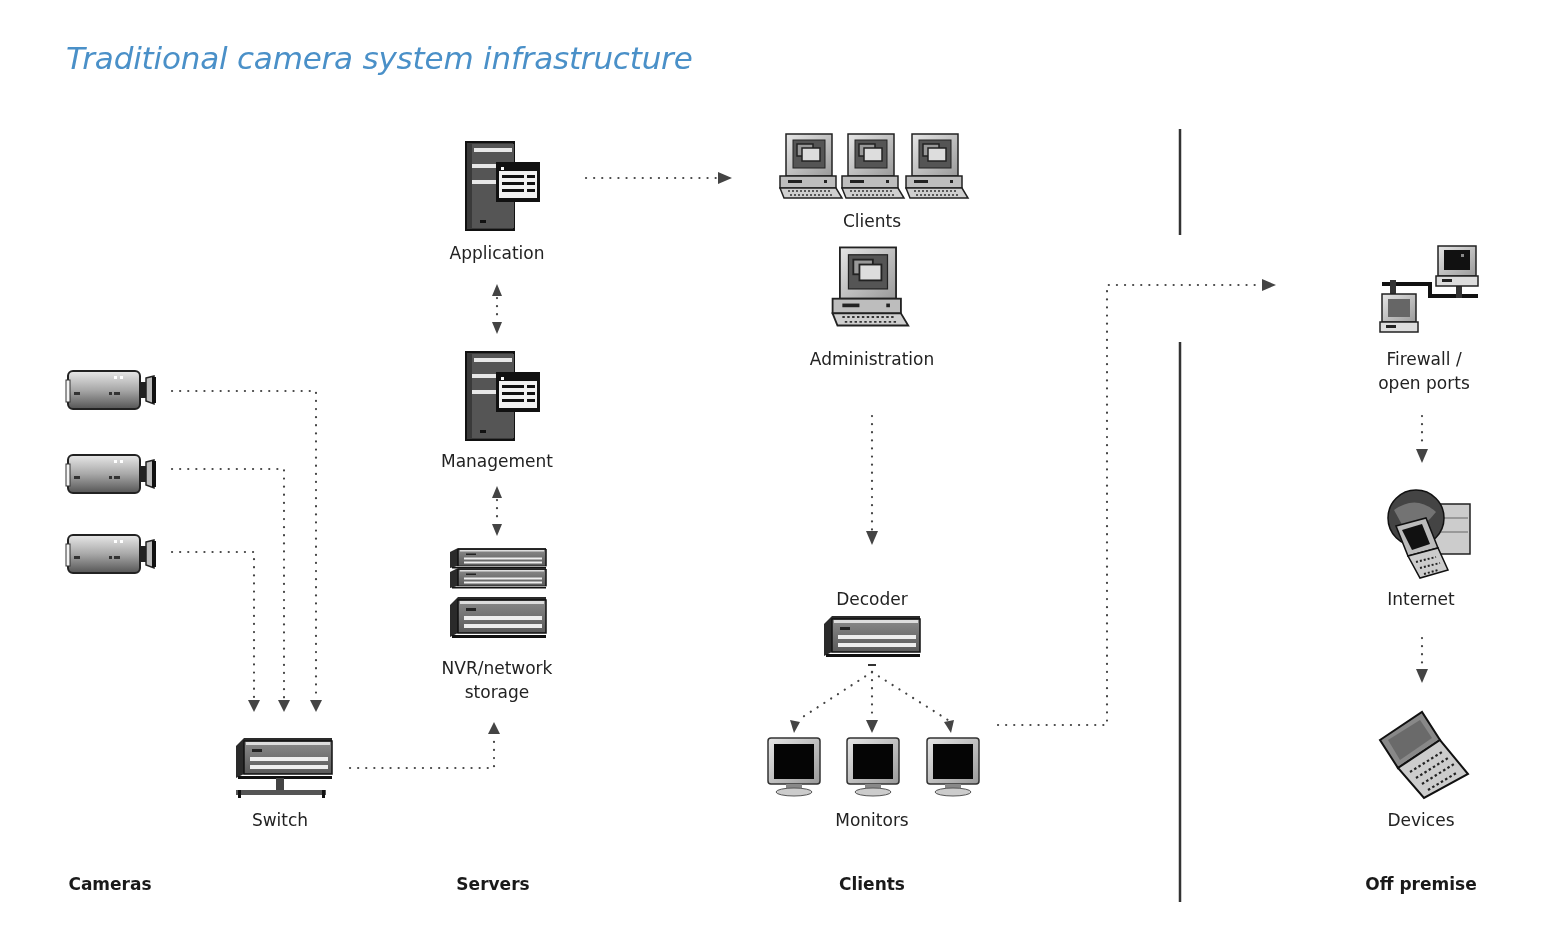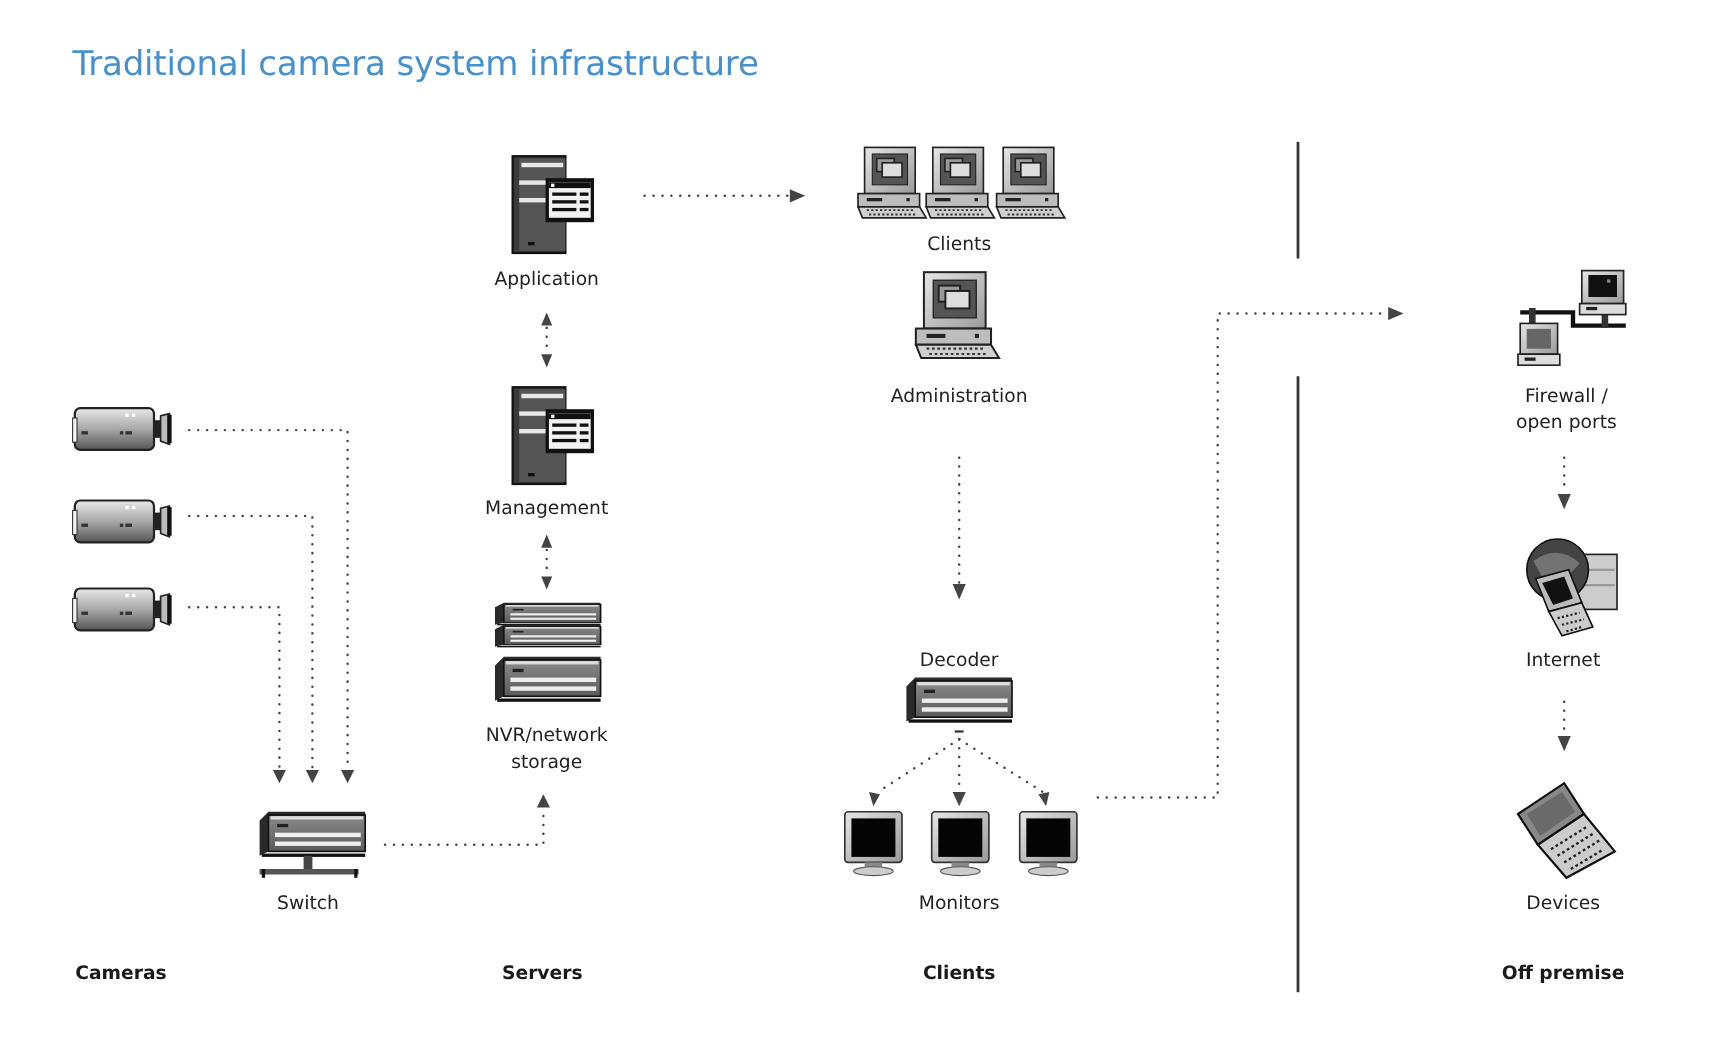--- a/index.html
+++ b/index.html
@@ -7,7 +7,7 @@
          font-family: "Liberation Sans", "DejaVu Sans", sans-serif; color: #222; }
   #title { position: absolute; left: 66px; top: 40px; margin: 0; font-size: 31px;
            font-weight: normal; color: #4a90c8; letter-spacing: -0.2px;
-           font-family: "DejaVu Sans", sans-serif; }
+           font-family: "DejaVu Sans", sans-serif; font-style: italic; }
   svg#diagram { position: absolute; left: 0; top: 0; }
   .lbl { font-family: "DejaVu Sans", sans-serif; font-size: 17px; fill: #222; text-anchor: middle; }
   .sec { font-family: "DejaVu Sans", sans-serif; font-size: 17px; font-weight: bold; fill: #1a1a1a; text-anchor: middle; }

